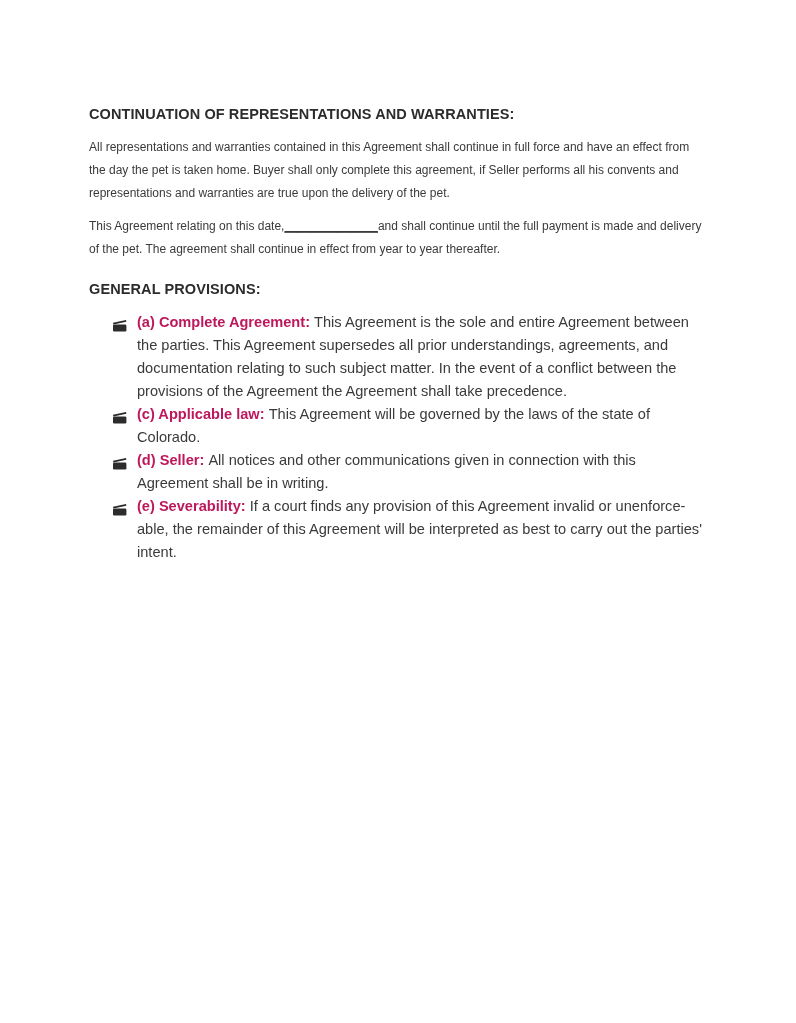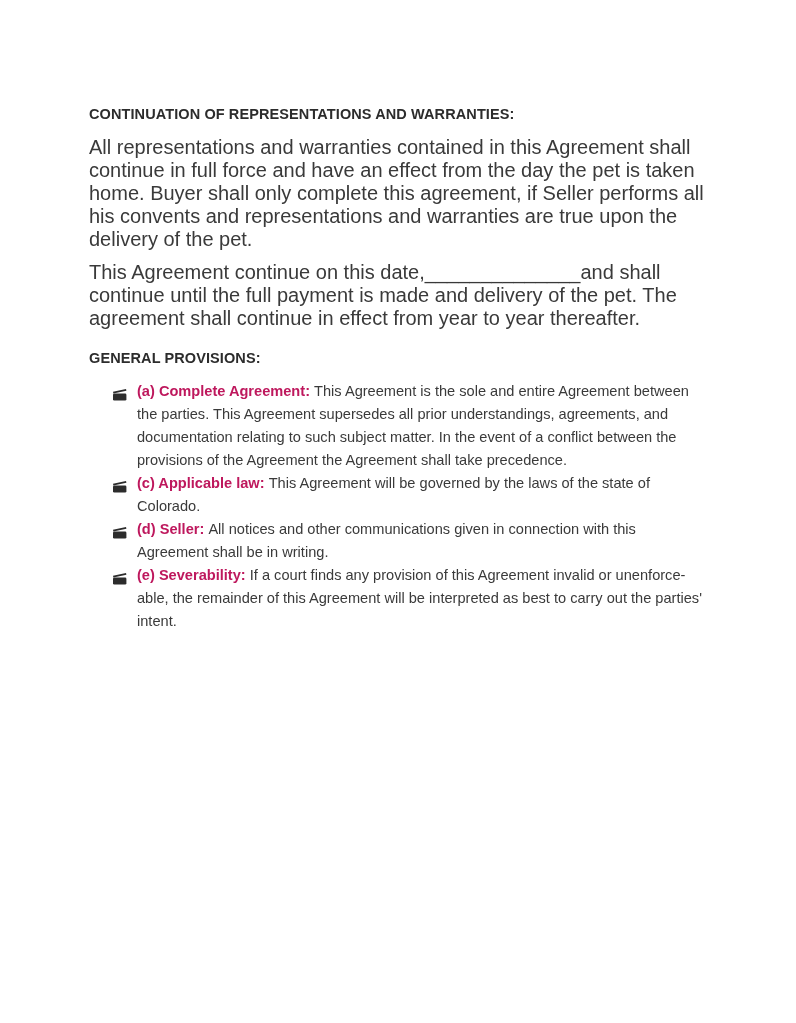--- a/index.html
+++ b/index.html
@@ -27,7 +27,7 @@
     letter-spacing: 0.1px;
   }
   .para {
-    font-size: 20px;
+    font-size: 12px;
     line-height: 23px;
     margin: 10px 0 0 0;
   }

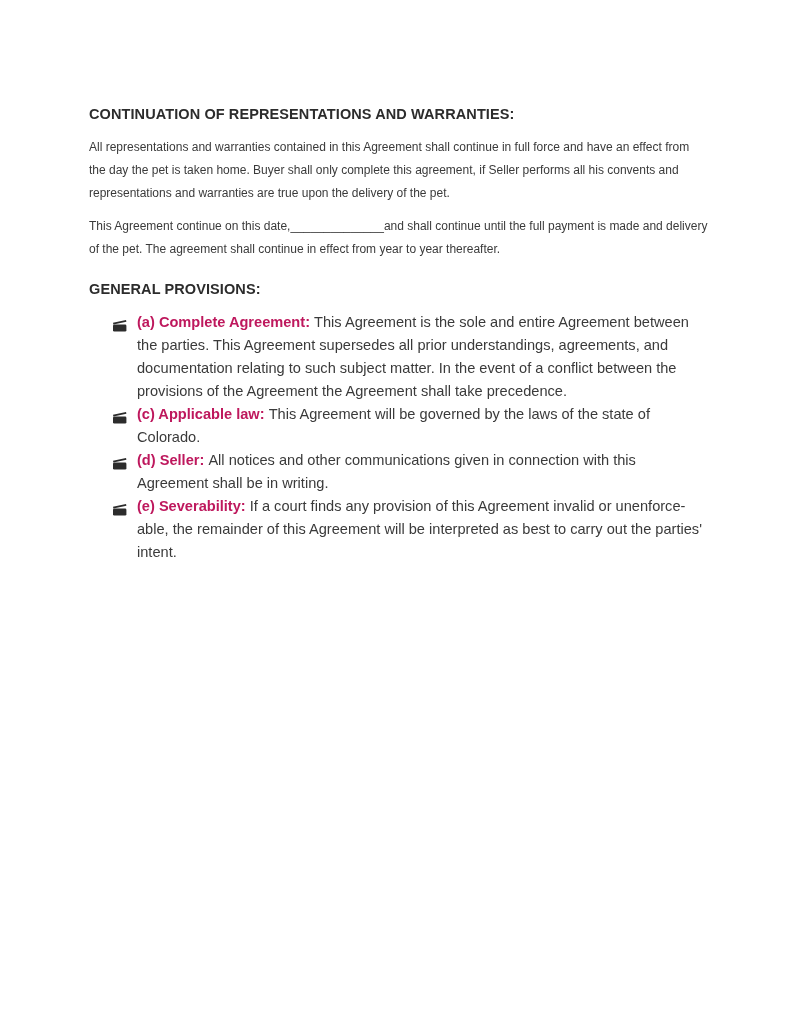--- a/index.html
+++ b/index.html
@@ -69,7 +69,7 @@
   <p class="para">All representations and warranties contained in this Agreement shall continue in full force and have an effect from the day the pet is taken home. Buyer shall only complete this agreement, if Seller performs all his convents and representations and warranties are true upon the delivery of the pet.</p>
 
 
-  <p class="para"><span>This Agreement continue on this date,</span><span class="date-blank">______________</span><span>and shall continue until the full payment is made and delivery of the pet. The agreement shall continue in effect from year to year thereafter.</span></p>
+  <p class="para"><span>This Agreement relating on this date,</span><span class="date-blank">______________</span><span>and shall continue until the full payment is made and delivery of the pet. The agreement shall continue in effect from year to year thereafter.</span></p>
 
   <h2 class="section-heading gap-md">GENERAL PROVISIONS:</h2>
 

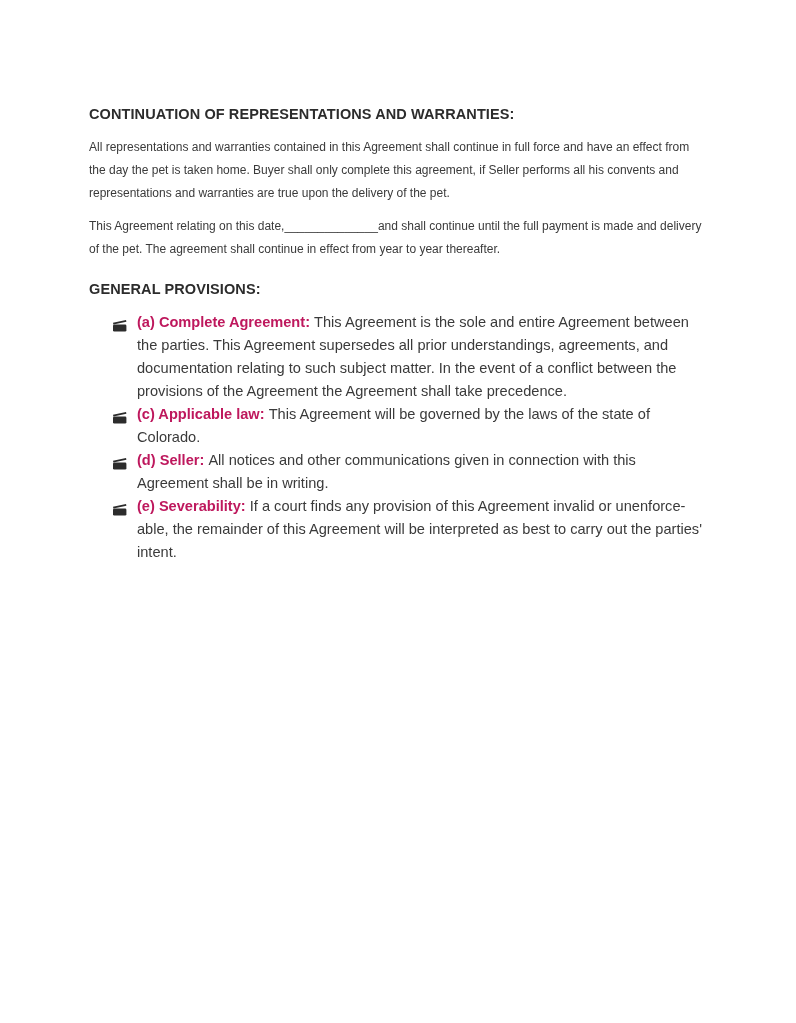--- a/index.html
+++ b/index.html
@@ -33,7 +33,7 @@
   }
   .gap-lg { margin-top: 48px; }
   .gap-md { margin-top: 17px; }
-  .date-blank { letter-spacing: 0; }
+  .date-blank { letter-spacing: 0; text-decoration: underline; }
   ul.provisions {
     list-style: none;
     margin: 10px 0 0 24px;

